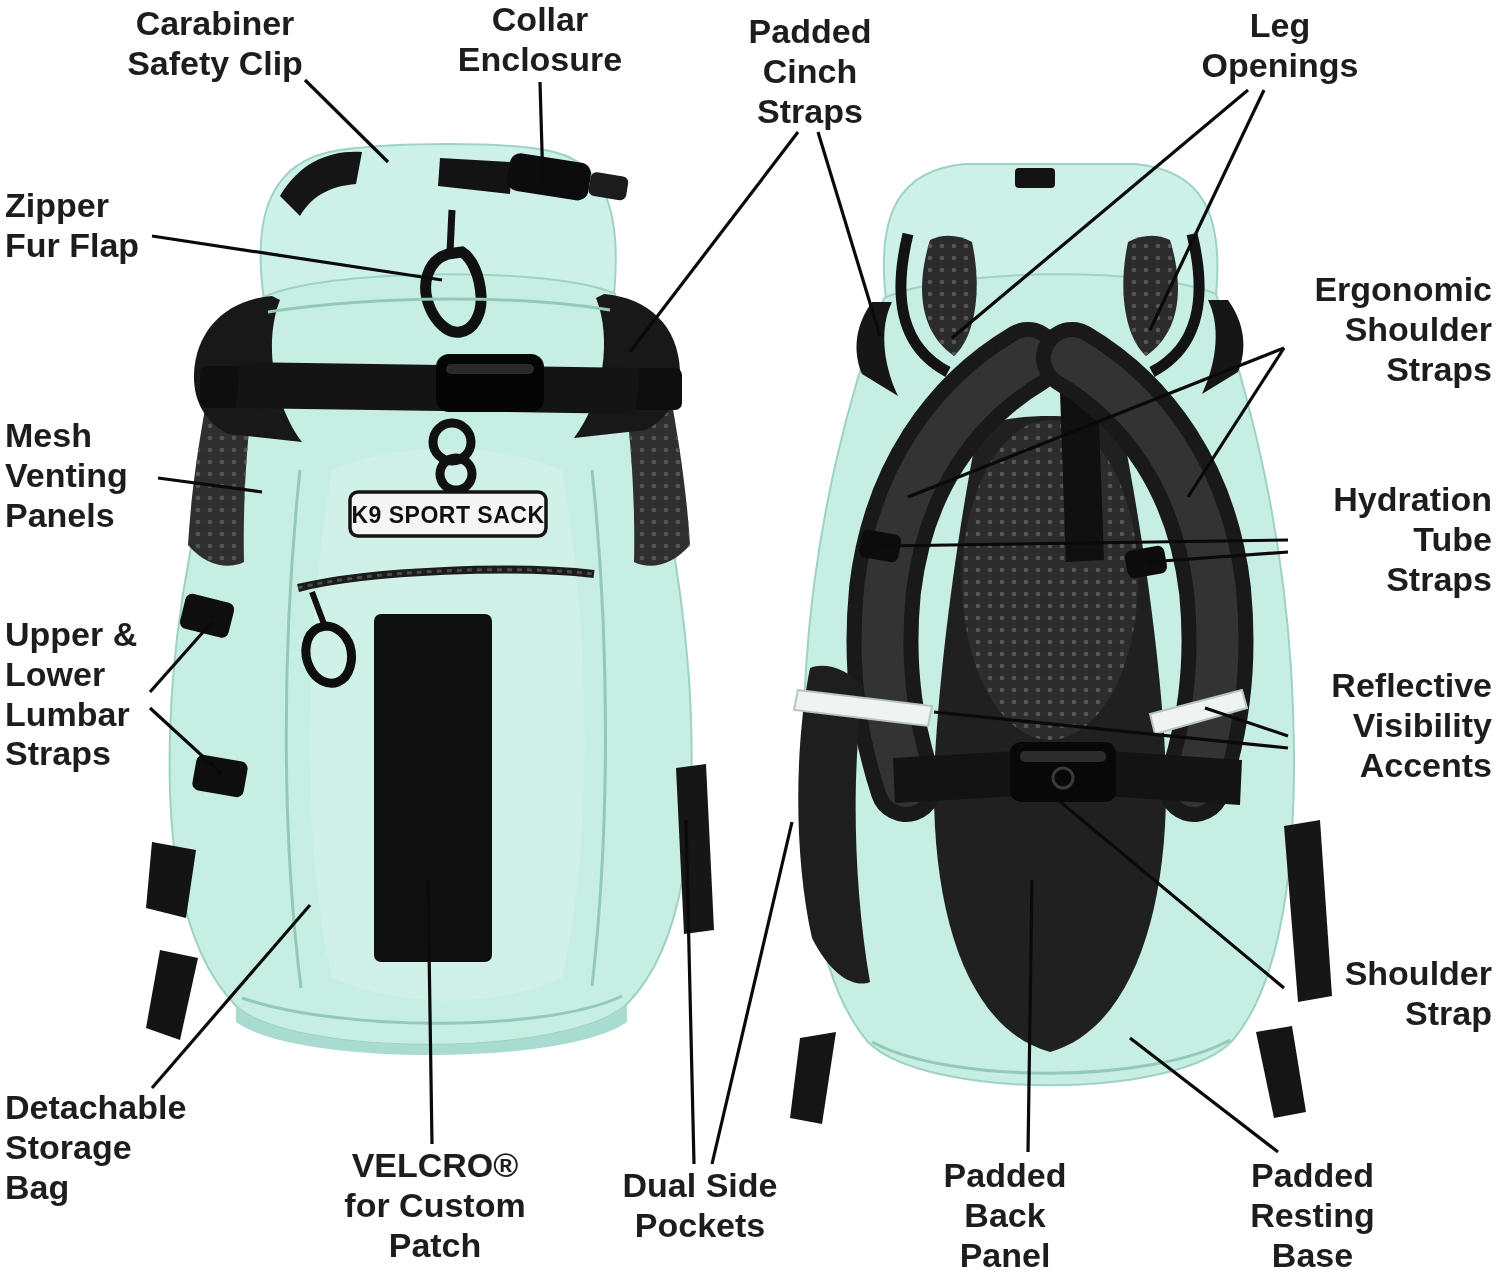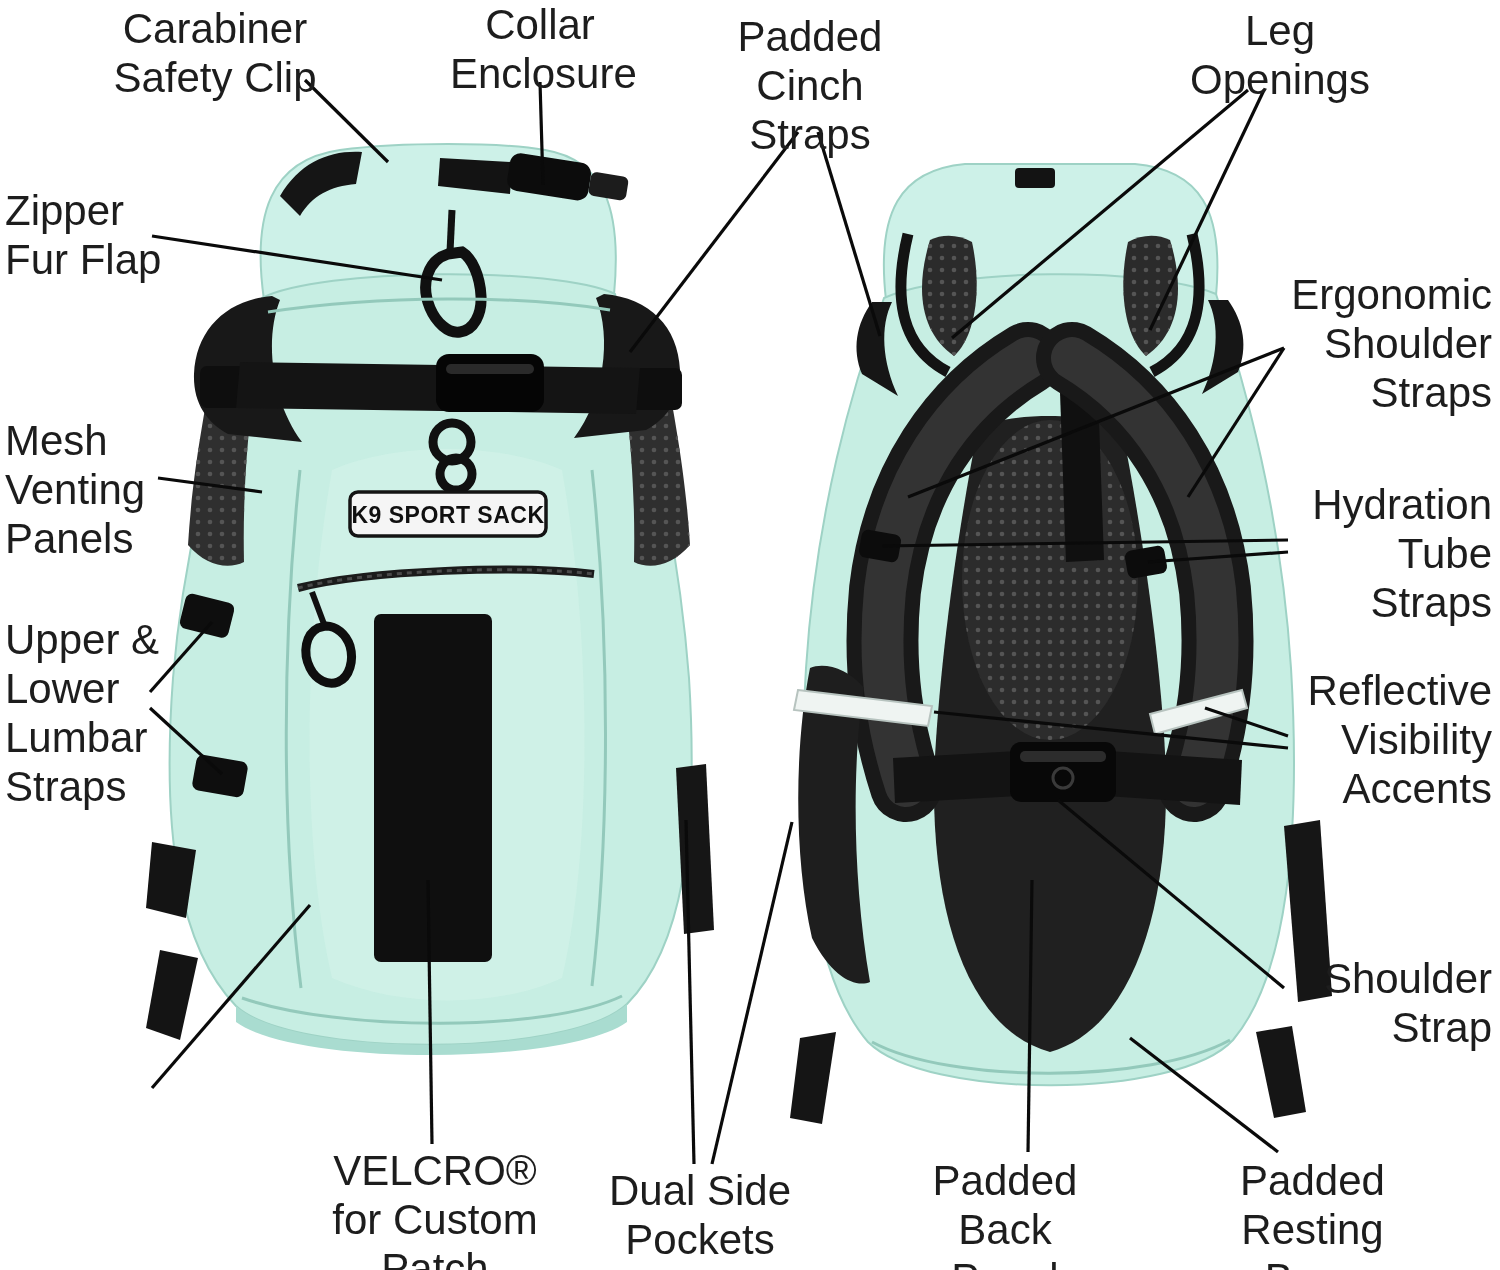--- a/index.html
+++ b/index.html
@@ -9,7 +9,7 @@
   }
   .art{position:absolute;left:0;top:0;width:1500px;height:1270px;}
   .label{
-    position:absolute;font-weight:400;font-size:42px;line-height:1.17;
+    position:absolute;font-weight:700;font-size:34px;line-height:1.17;
     color:#1d1d1d;white-space:pre-line;
   }
   .label.center{text-align:center;}

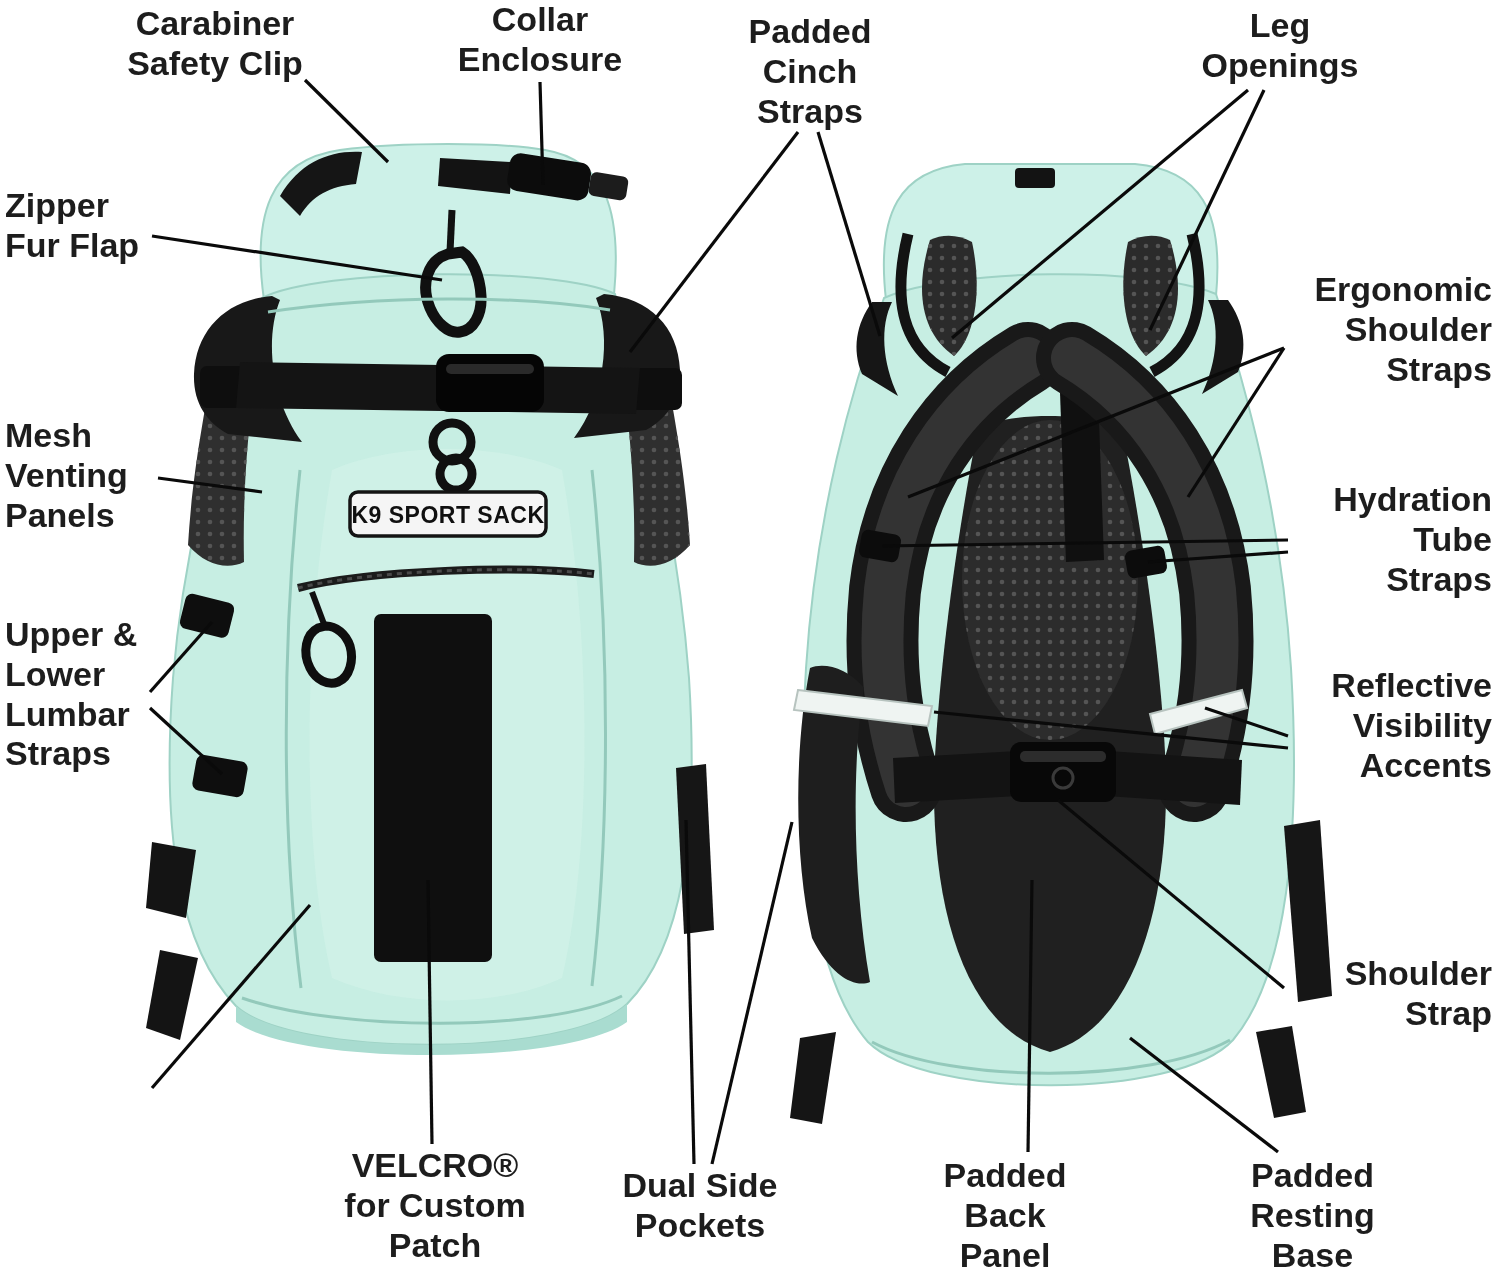--- a/index.html
+++ b/index.html
@@ -231,6 +231,9 @@
   <div class="label right" style="right:8px;top:954px;width:230px">Shoulder
 Strap</div>
 
+  <div class="label" style="left:5px;top:1088px">Detachable
+Storage
+Bag</div>
 
   <div class="label center" style="left:590px;top:1166px;width:220px">Dual Side
 Pockets</div>

